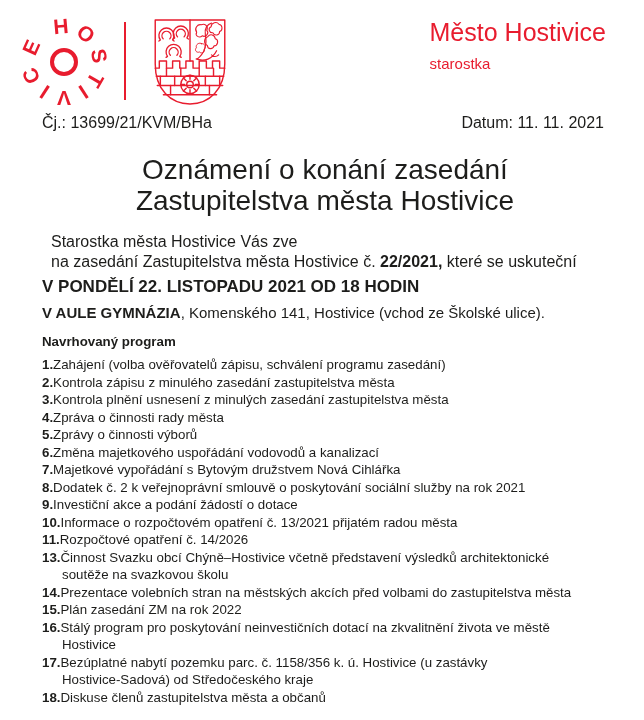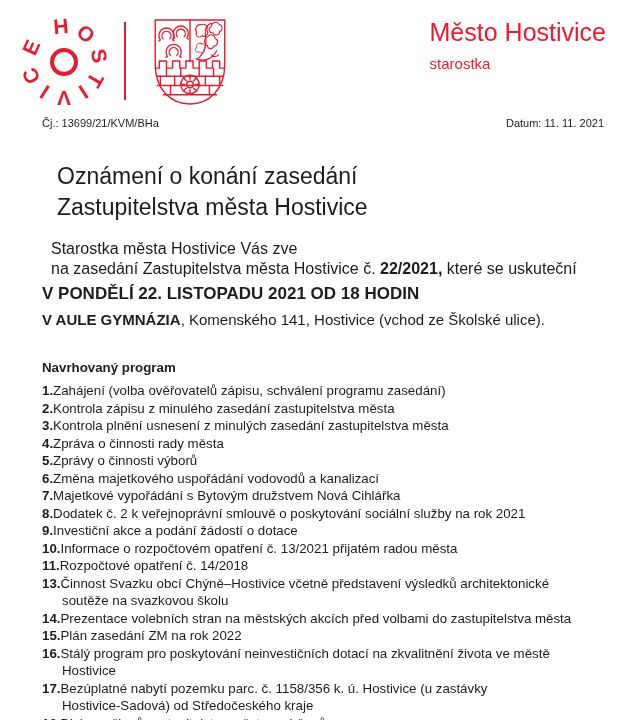--- a/index.html
+++ b/index.html
@@ -34,7 +34,7 @@
   .meta-row{
     position:absolute;left:42px;right:40px;top:115px;
     display:flex;justify-content:space-between;
-    font-size:11px;line-height:16px;
+    font-size:16px;line-height:16px;
   }
 
   

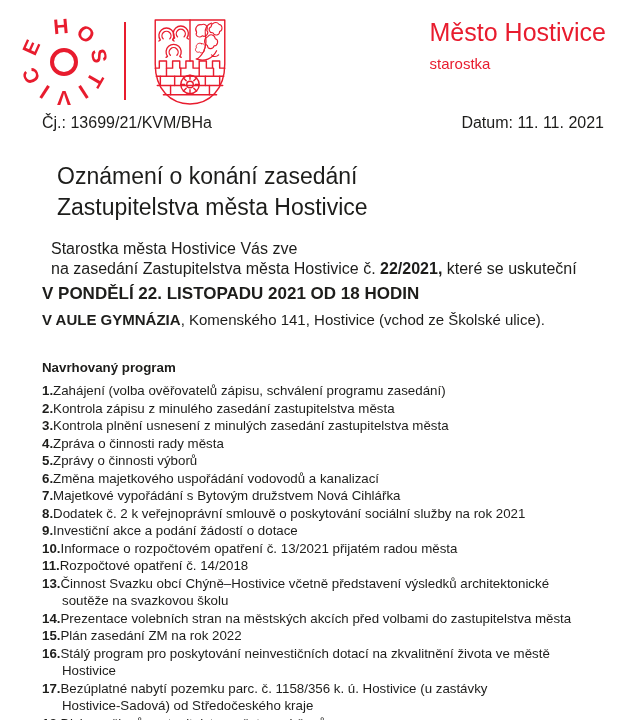--- a/index.html
+++ b/index.html
@@ -39,7 +39,7 @@
 
   
   .content{position:absolute;left:42px;right:36px;top:146px;}
-  .doc-title{font-size:23px;line-height:31px;font-weight:400;margin:15px;letter-spacing:0;}
+  .doc-title{font-size:28px;line-height:31px;font-weight:400;margin:8px;letter-spacing:0;text-align:center;}
   .intro{margin:16px 9px 0;font-size:16px;line-height:20px;}
   .when-line{margin:4px 0 0;font-size:17px;line-height:22px;font-weight:700;}
   .where-line{margin:6px 0 0;font-size:15px;line-height:18px;}

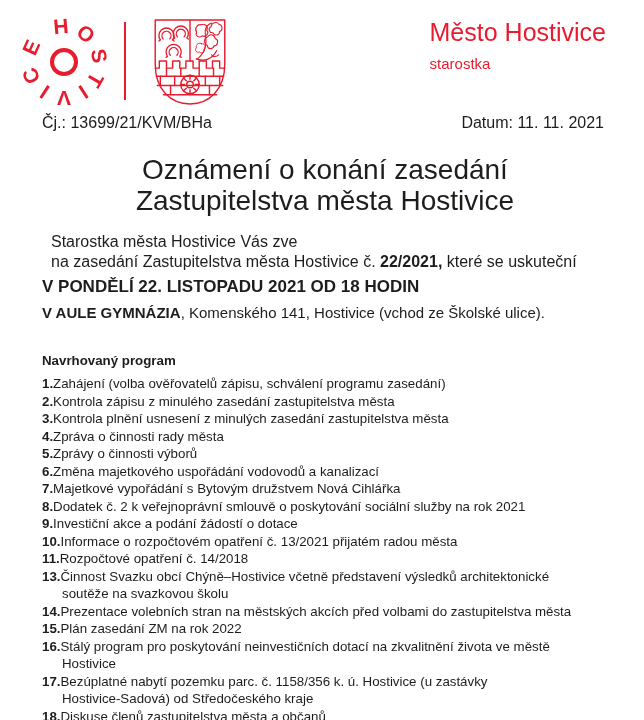--- a/index.html
+++ b/index.html
@@ -43,7 +43,7 @@
   .intro{margin:16px 9px 0;font-size:16px;line-height:20px;}
   .when-line{margin:4px 0 0;font-size:17px;line-height:22px;font-weight:700;}
   .where-line{margin:6px 0 0;font-size:15px;line-height:18px;}
-  .prog-heading{margin:30px 0 0;font-size:13.3px;line-height:18px;font-weight:700;}
+  .prog-heading{margin:11px 0 0;font-size:13.3px;line-height:18px;font-weight:700;}
   .prog-list{margin:5px 0 0;padding:0;list-style:none;font-size:13.3px;line-height:17.5px;}
   .prog-item{white-space:nowrap;}
   .prog-item .num{font-weight:700;}

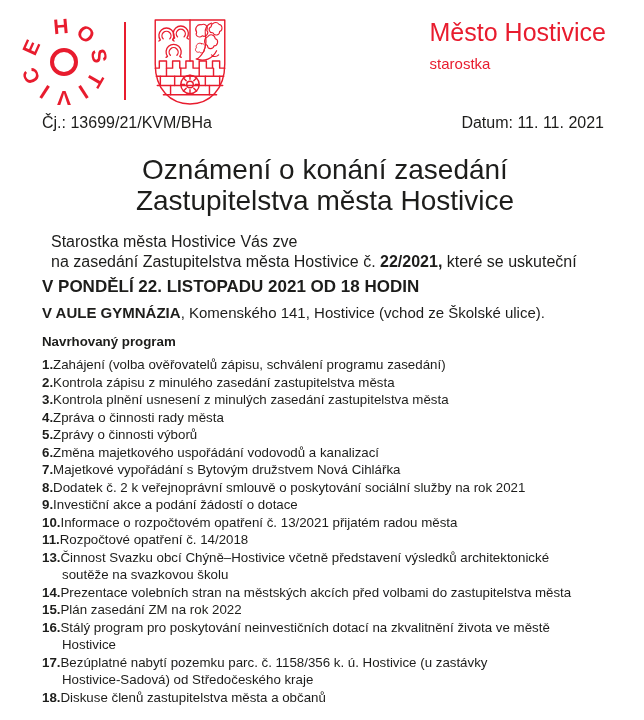--- a/index.html
+++ b/index.html
@@ -135,7 +135,7 @@
       <li class="prog-item"><b class="num">8.</b><span>Dodatek č. 2 k veřejnoprávní smlouvě o poskytování sociální služby na rok 2021</span></li>
       <li class="prog-item"><b class="num">9.</b><span>Investiční akce a podání žádostí o dotace</span></li>
       <li class="prog-item"><b class="num">10.</b><span>Informace o rozpočtovém opatření č. 13/2021 přijatém radou města</span></li>
-      <li class="prog-item"><b class="num">11.</b><span>Rozpočtové opatření č. 14/2018</span></li>
+      <li class="prog-item"><b class="num">11.</b><span>Rozpočtové opatření č. 14/2026</span></li>
       <li class="prog-item"><b class="num">13.</b><span>Činnost Svazku obcí Chýně–Hostivice včetně představení výsledků architektonické</span><span class="cont">soutěže na svazkovou školu</span></li>
       <li class="prog-item"><b class="num">14.</b><span>Prezentace volebních stran na městských akcích před volbami do zastupitelstva města</span></li>
       <li class="prog-item"><b class="num">15.</b><span>Plán zasedání ZM na rok 2022</span></li>

